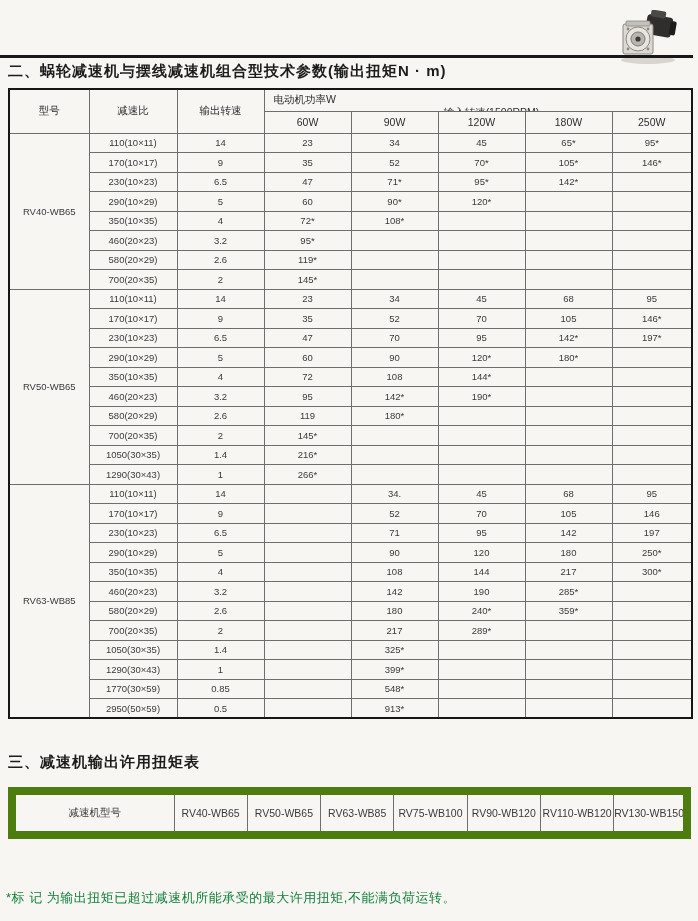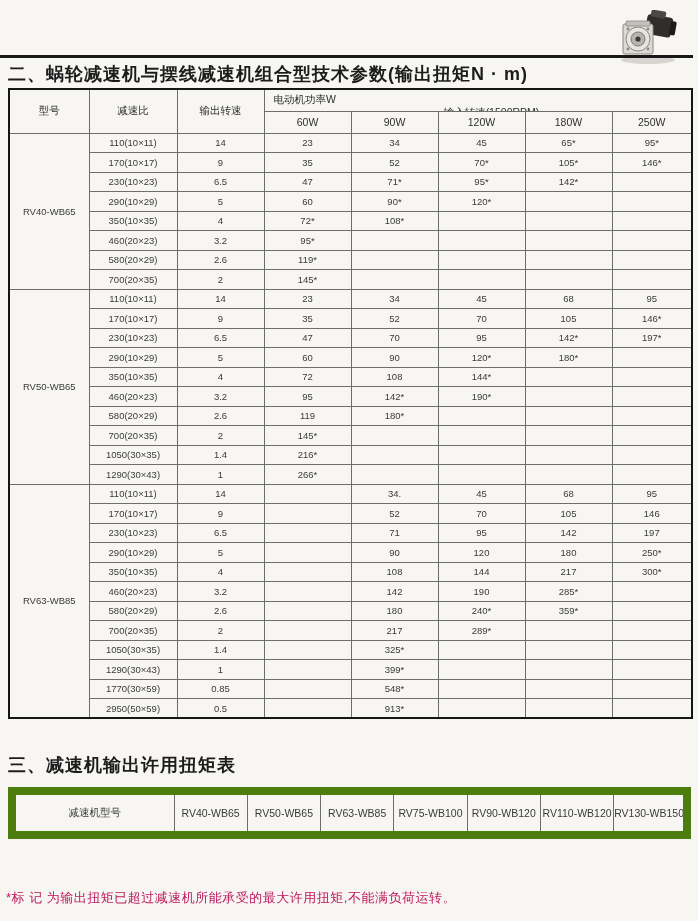--- a/index.html
+++ b/index.html
@@ -25,7 +25,7 @@
   .section-title {
     position: absolute;
     left: 8px;
-    font-size: 18px;
+    font-size: 15px;
     font-weight: bold;
     color: #1c1c1c;
     letter-spacing: 1px;

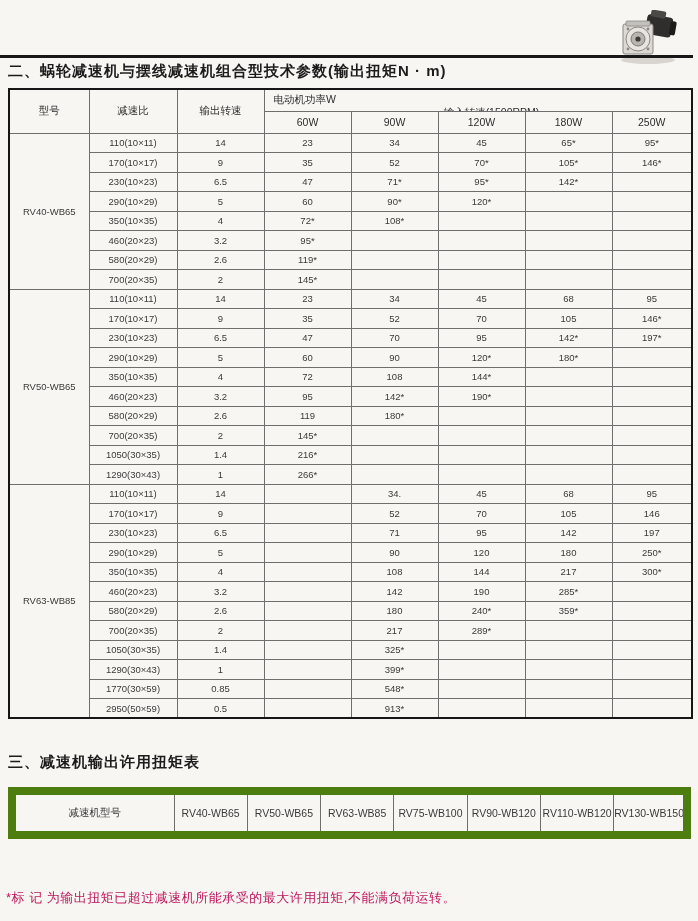--- a/index.html
+++ b/index.html
@@ -87,7 +87,7 @@
     left: 6px; top: 889px;
     font-size: 13px;
     font-weight: 500;
-    color: #be185d;
+    color: #15803d;
     letter-spacing: 0.5px;
   }
 </style>

